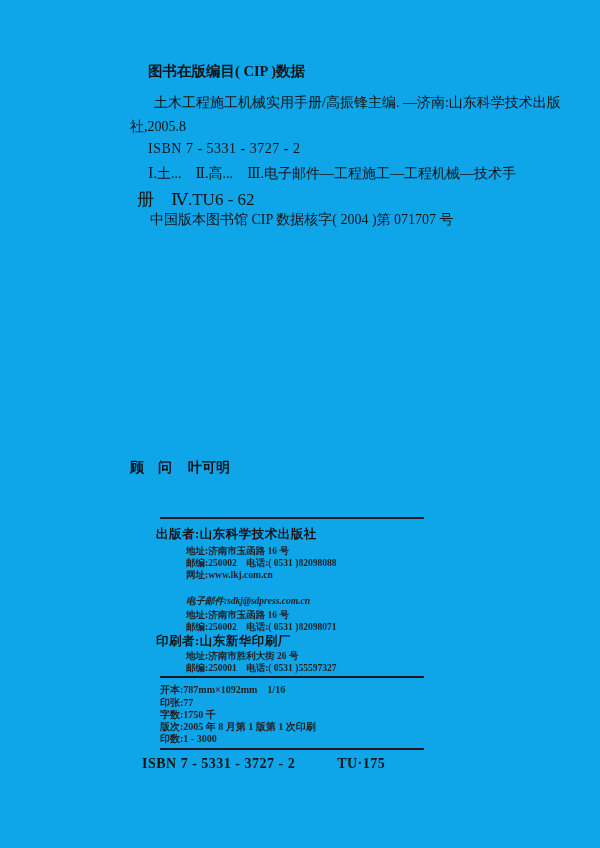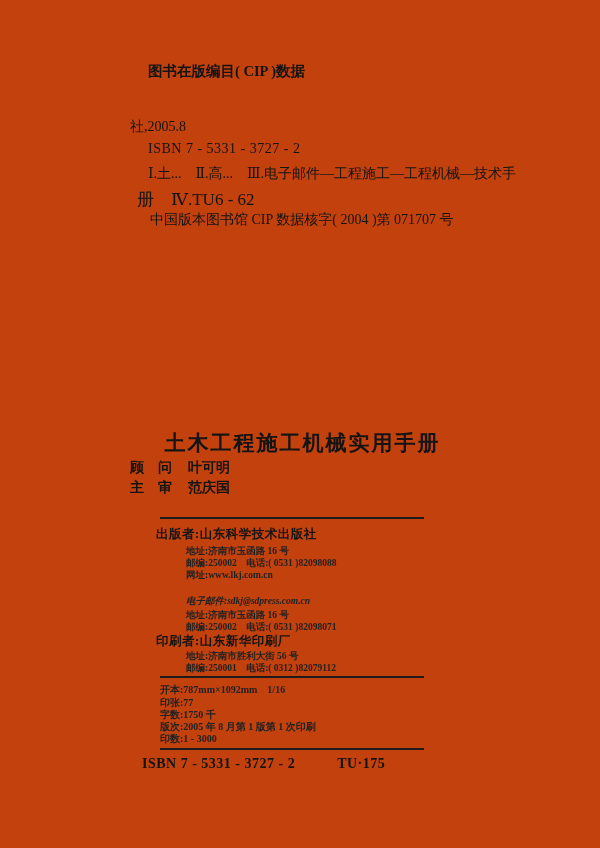--- a/index.html
+++ b/index.html
@@ -12,7 +12,7 @@
     width: 600px;
     height: 848px;
     margin: 0 auto;
-    background: #c2410c;
+    background: #0ea5e9;
     overflow: hidden;
     font-family: "Liberation Serif", "DejaVu Serif", serif;
     color: #141414;

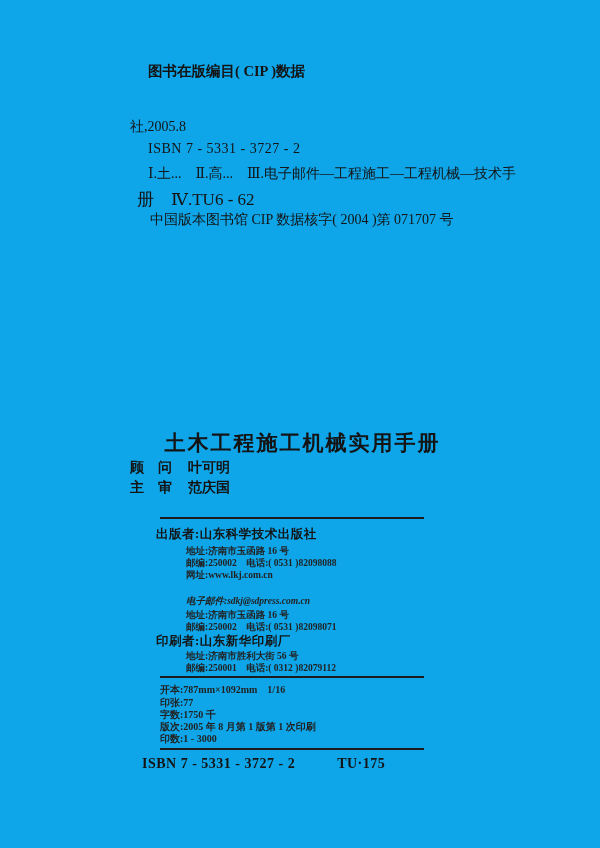--- a/index.html
+++ b/index.html
@@ -79,6 +79,7 @@
 <div class="page">
 
   <div class="abs cip-header">图书在版编目( CIP )数据</div>
+  <div class="abs cip-line1">土木工程施工机械实用手册/高振锋主编. —济南:山东科学技术出版</div>
   <div class="abs cip-line2">社,2005.8</div>
   <div class="abs isbn-top">ISBN 7 - 5331 - 3727 - 2</div>
   <div class="abs class-line1">Ⅰ.土...　Ⅱ.高...　Ⅲ.电子邮件—工程施工—工程机械—技术手</div>

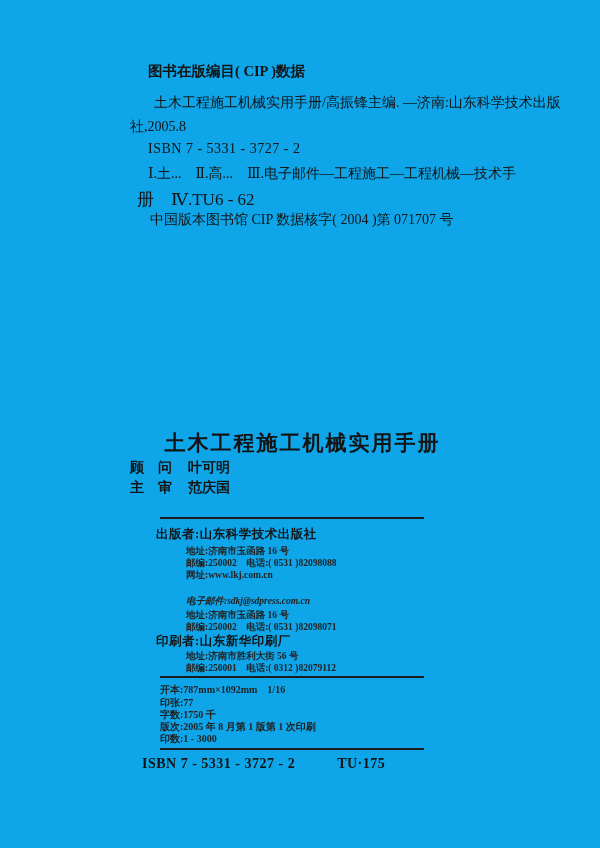--- a/index.html
+++ b/index.html
@@ -86,7 +86,6 @@
   <div class="abs class-line2">册　Ⅳ.TU6 - 62</div>
   <div class="abs cip-record">中国版本图书馆 CIP 数据核字( 2004 )第 071707 号</div>
 
-  <div class="abs book-title">土木工程施工机械实用手册</div>
 
   <div class="abs credit credit-0">
     <span>顾　问</span><span class="name">叶可明</span>

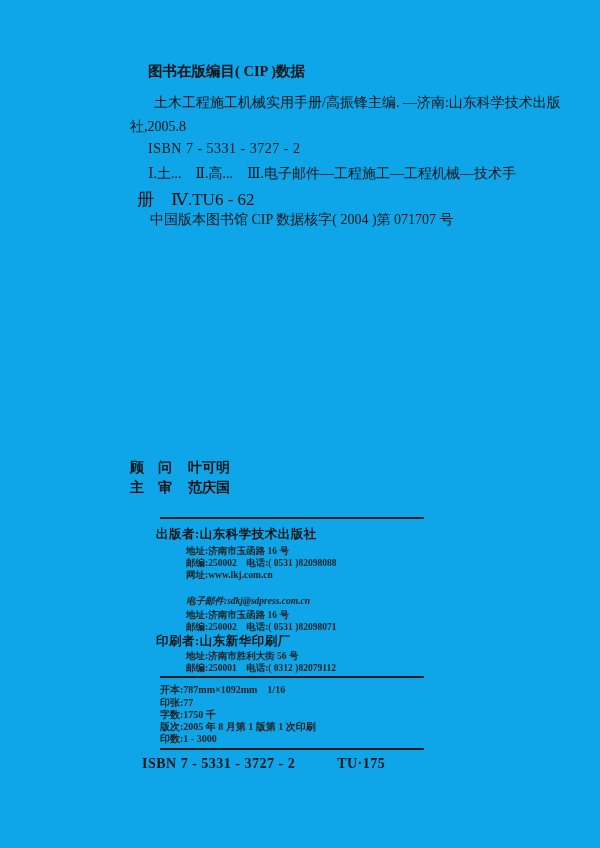--- a/index.html
+++ b/index.html
@@ -90,9 +90,6 @@
   <div class="abs credit credit-0">
     <span>顾　问</span><span class="name">叶可明</span>
   </div>
-  <div class="abs credit credit-1">
-    <span>主　审</span><span class="name">范庆国</span>
-  </div>
 
   <div class="rule rule-1"></div>
   <div class="rule rule-2"></div>

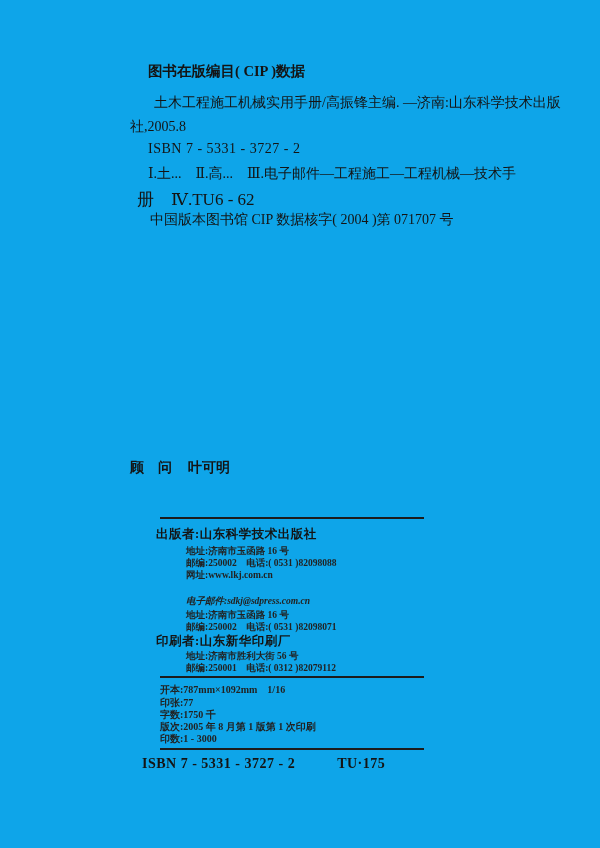--- a/index.html
+++ b/index.html
@@ -105,7 +105,7 @@
   <div class="abs imprint-detail det-1-1">邮编:250002　电话:( 0531 )82098071</div>
 
   <div class="abs imprint-label lbl-2">印刷者:山东新华印刷厂</div>
-  <div class="abs imprint-detail det-2-0">地址:济南市胜利大街 56 号</div>
+  <div class="abs imprint-detail det-2-0">地址:济南市胜利大街 26 号</div>
   <div class="abs imprint-detail det-2-1">邮编:250001　电话:( 0312 )82079112</div>
 
   <div class="abs spec spec-0">开本:787mm×1092mm　1/16</div>

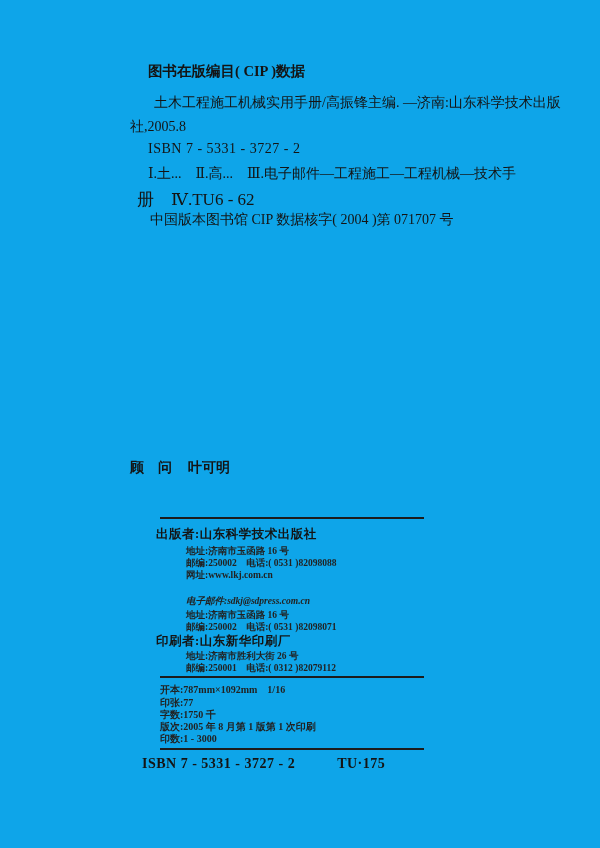--- a/index.html
+++ b/index.html
@@ -106,7 +106,7 @@
 
   <div class="abs imprint-label lbl-2">印刷者:山东新华印刷厂</div>
   <div class="abs imprint-detail det-2-0">地址:济南市胜利大街 26 号</div>
-  <div class="abs imprint-detail det-2-1">邮编:250001　电话:( 0312 )82079112</div>
+  <div class="abs imprint-detail det-2-1">邮编:250001　电话:( 0531 )55597327</div>
 
   <div class="abs spec spec-0">开本:787mm×1092mm　1/16</div>
   <div class="abs spec spec-1">印张:77</div>

